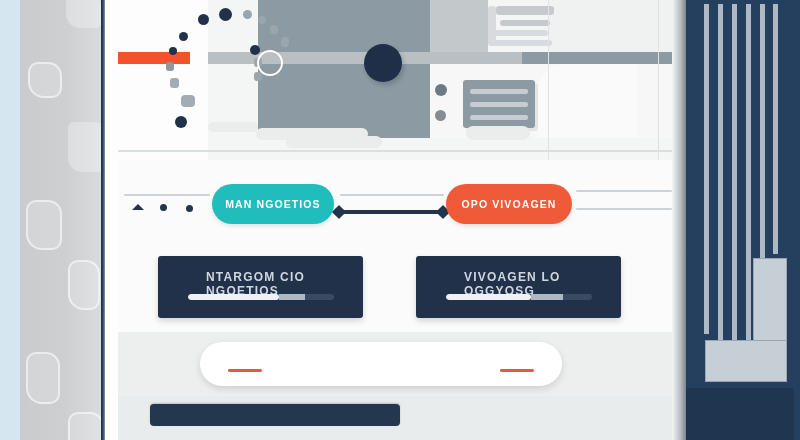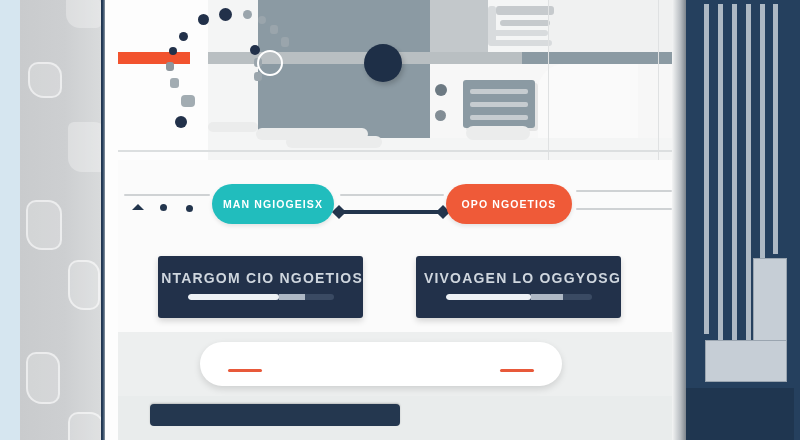--- a/index.html
+++ b/index.html
@@ -192,7 +192,7 @@
         <div class="knob" style="right:-4px;"></div>
       </div>
 
-      <div class="btn btn-primary">MAN NGIOGEISX</div>
+      <div class="btn btn-primary">MAN NGOETIOS</div>
 
       <div class="btn btn-secondary">OPO NGOETIOS</div>
     </div>

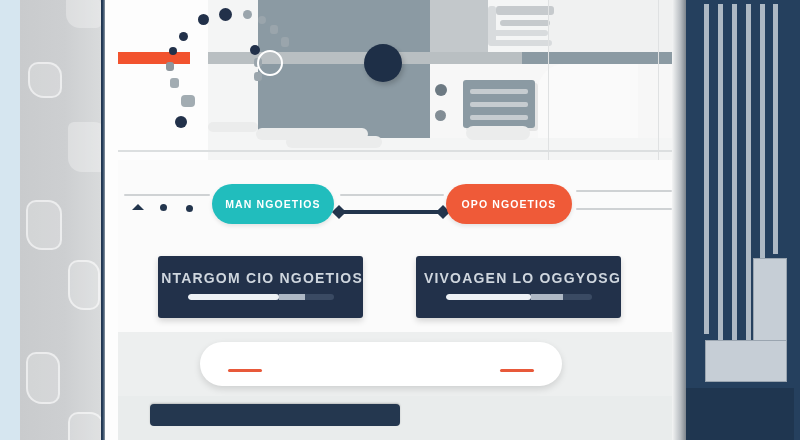--- a/index.html
+++ b/index.html
@@ -194,7 +194,7 @@
 
       <div class="btn btn-primary">MAN NGOETIOS</div>
 
-      <div class="btn btn-secondary">OPO NGOETIOS</div>
+      <div class="btn btn-secondary">OPO VIVOAGEN</div>
     </div>
 
     <div class="cards">

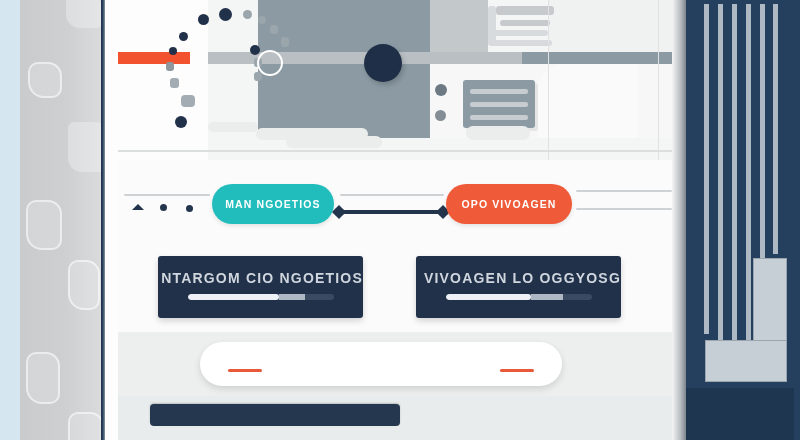--- a/index.html
+++ b/index.html
@@ -73,8 +73,8 @@
         box-shadow:0 3px 6px rgba(0,0,0,.16);}
   .stat.left{left:40px;}
   .stat.right{left:298px;}
-  .stat .label{position:absolute;left:0;right:0;top:14px;text-align:right;color:#cfd6de;
-        font-size:14px;letter-spacing:1.2px;font-weight:bold;filter:blur(.4px);}
+  .stat .label{position:absolute;left:0;right:0;top:14px;text-align:left;color:#cfd6de;
+        font-size:12px;letter-spacing:1.2px;font-weight:bold;filter:blur(.4px);padding-left:48px;}
   .bar{position:absolute;left:30px;top:38px;width:146px;height:6px;background:#3a4a63;border-radius:3px;overflow:hidden;}
   .bar .fill{position:absolute;left:0;top:0;height:6px;background:#eef2f6;border-radius:3px;}
   .bar .fill2{position:absolute;top:0;height:6px;background:#aeb8c5;}

